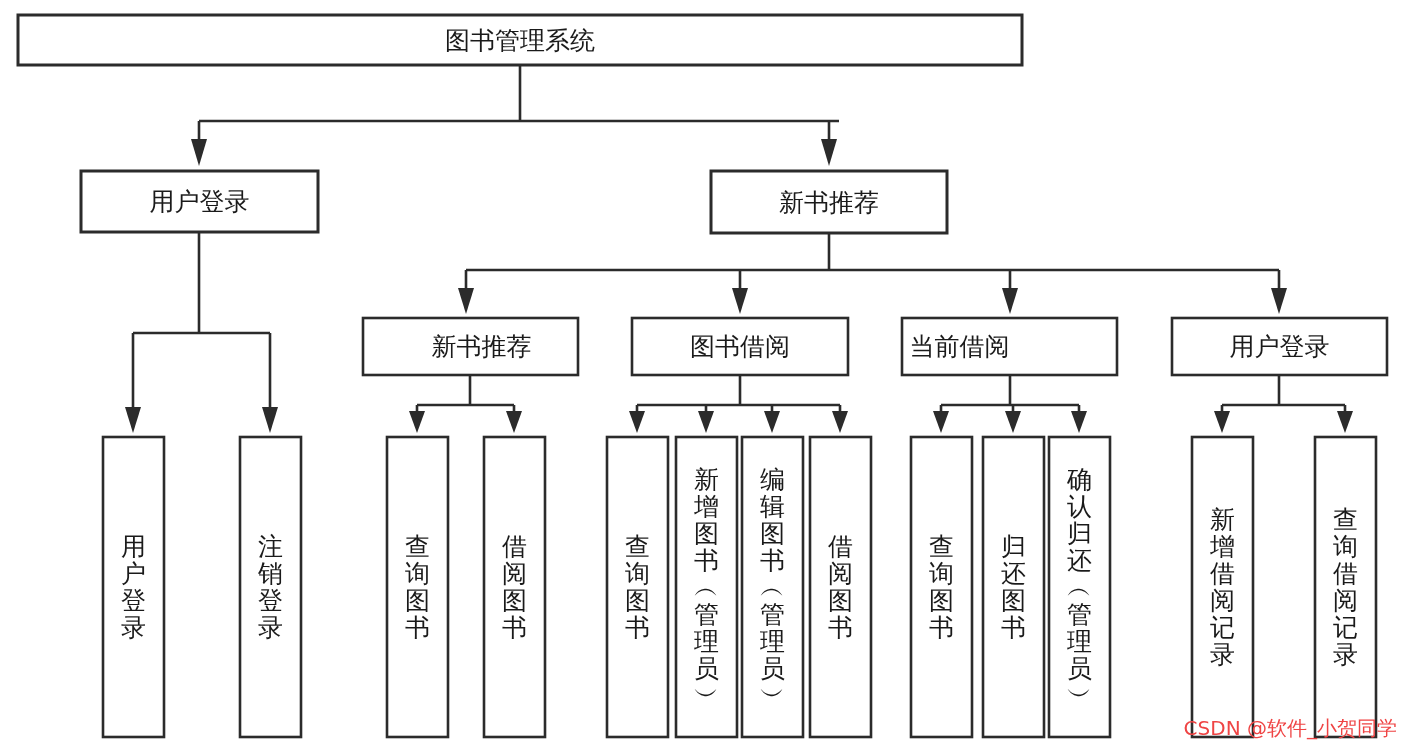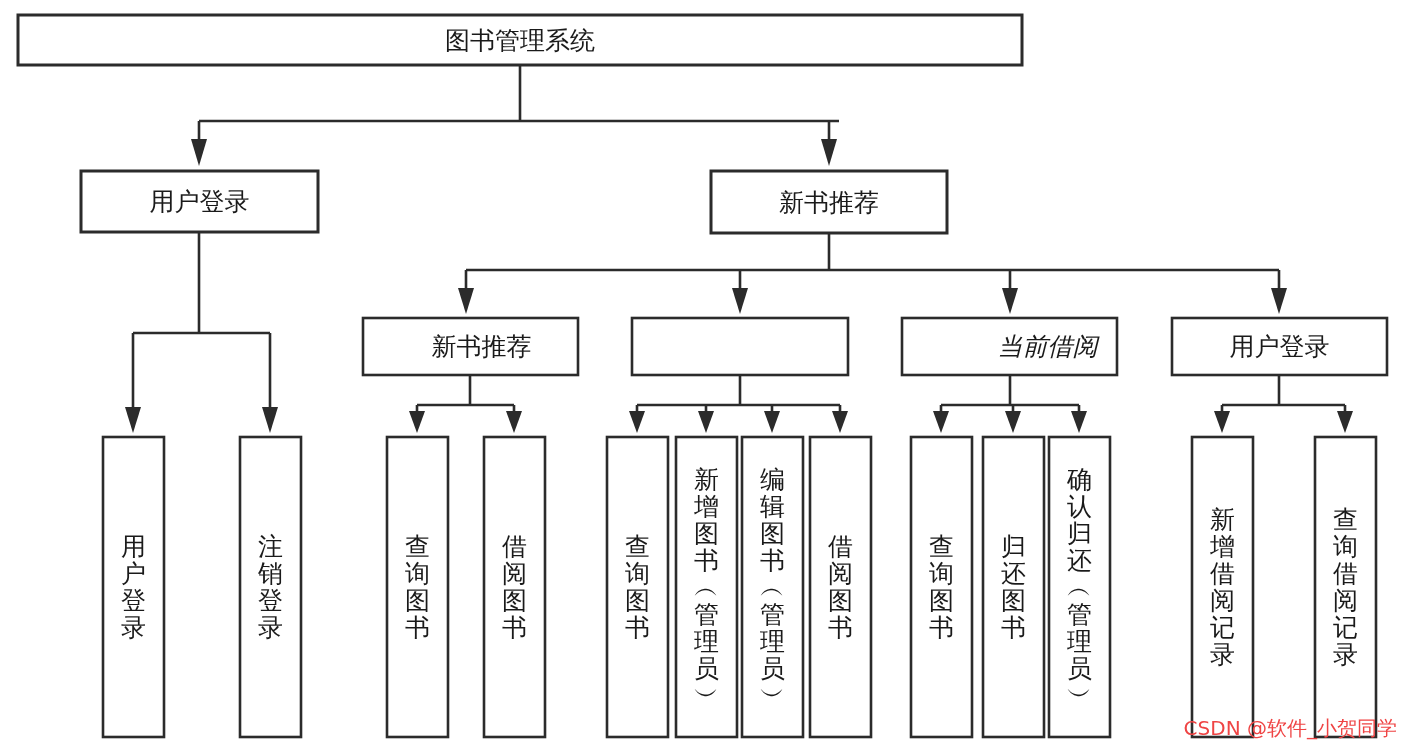--- a/index.html
+++ b/index.html
@@ -199,6 +199,7 @@
   <div class="h-label" style="left:711px; top:171px; width:236px; height:62px;">新书推荐</div>
 
   <div class="h-label" style="left:374px; top:318px; width:215px; height:57px;">新书推荐</div>
+  <div class="h-label" style="left:632px; top:318px; width:216px; height:57px;">图书借阅</div>
   <div class="h-label" style="left:940px; top:318px; width:215px; height:57px;font-style:italic;">当前借阅</div>
   <div class="h-label" style="left:1172px; top:318px; width:215px; height:57px;">用户登录</div>
 

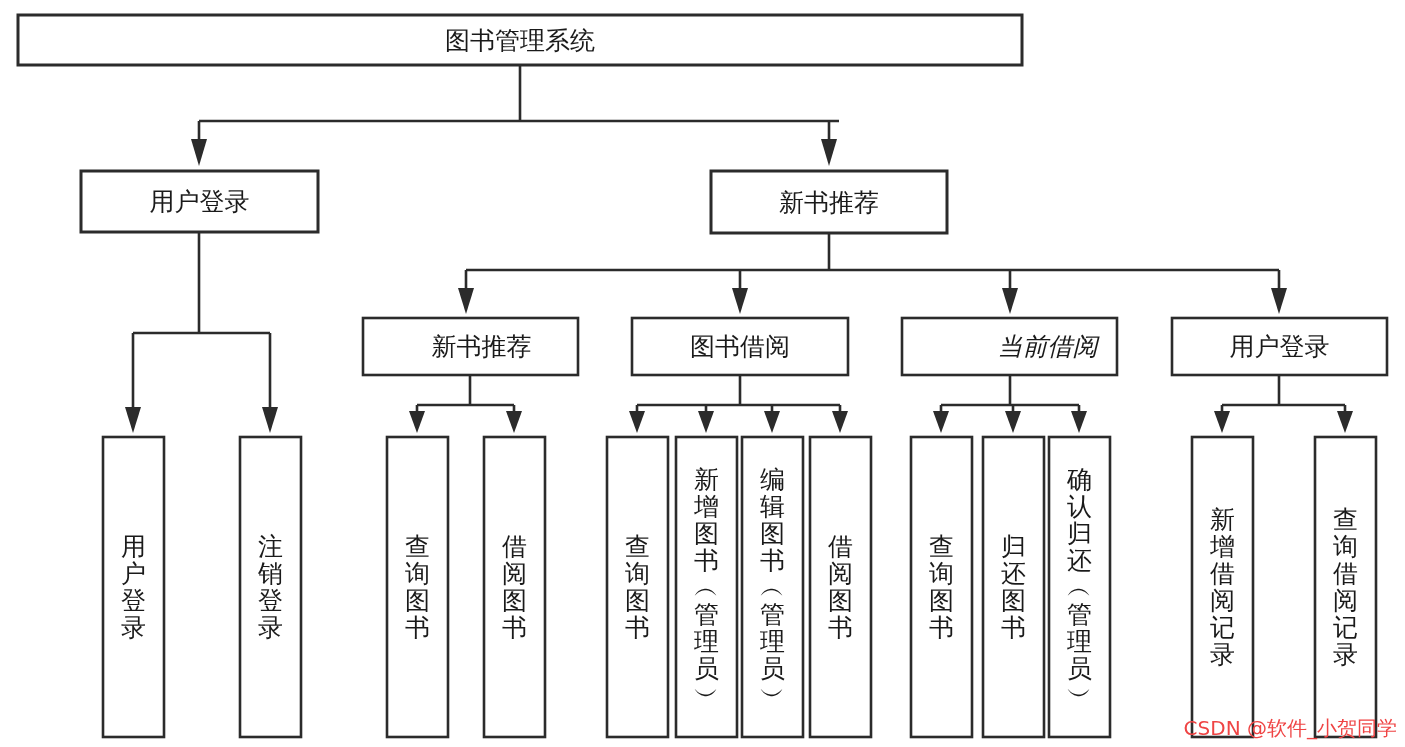--- a/index.html
+++ b/index.html
@@ -200,7 +200,7 @@
 
   <div class="h-label" style="left:374px; top:318px; width:215px; height:57px;">新书推荐</div>
   <div class="h-label" style="left:632px; top:318px; width:216px; height:57px;">图书借阅</div>
-  <div class="h-label" style="left:940px; top:318px; width:215px; height:57px;font-style:italic;">当前借阅</div>
+  <div class="h-label" style="left:852px; top:318px; width:215px; height:57px;">当前借阅</div>
   <div class="h-label" style="left:1172px; top:318px; width:215px; height:57px;">用户登录</div>
 
   <div class="v-label" style="left:103px; top:437px; width:61px; height:300px;">

